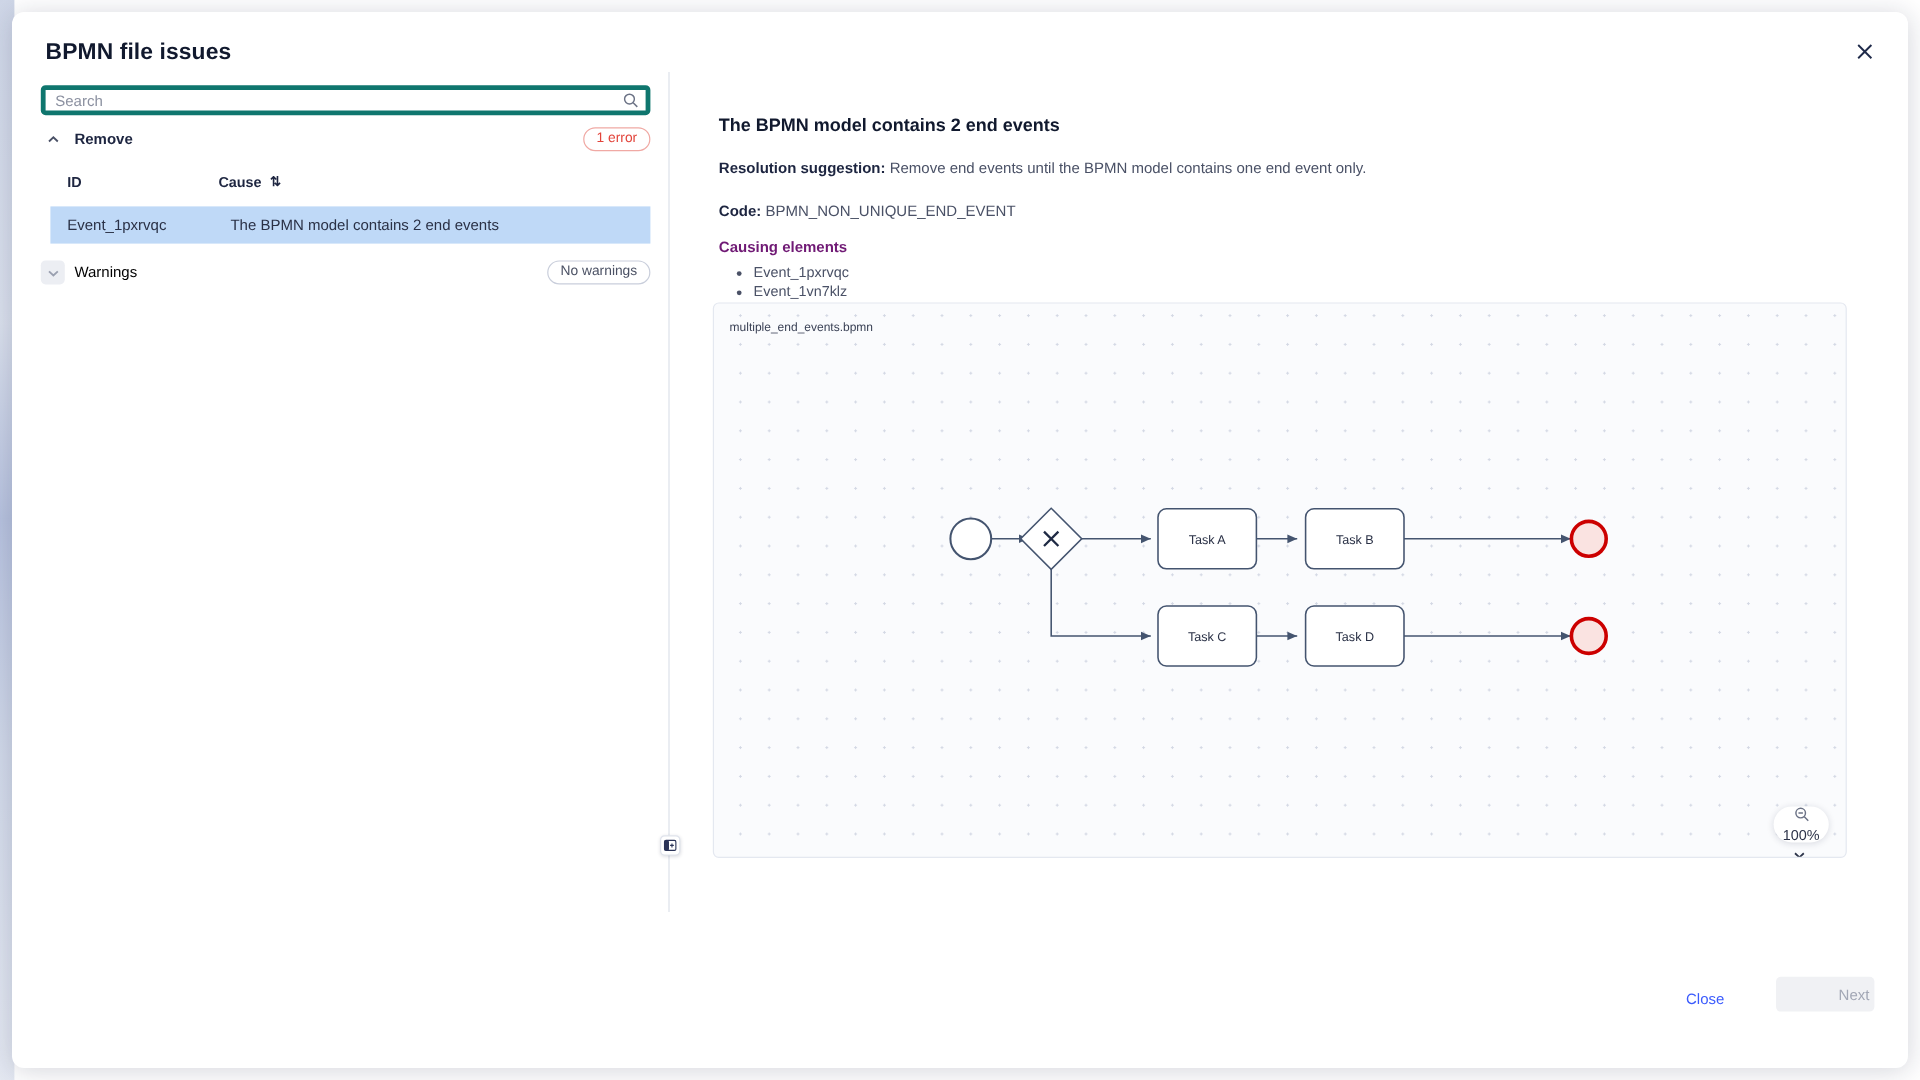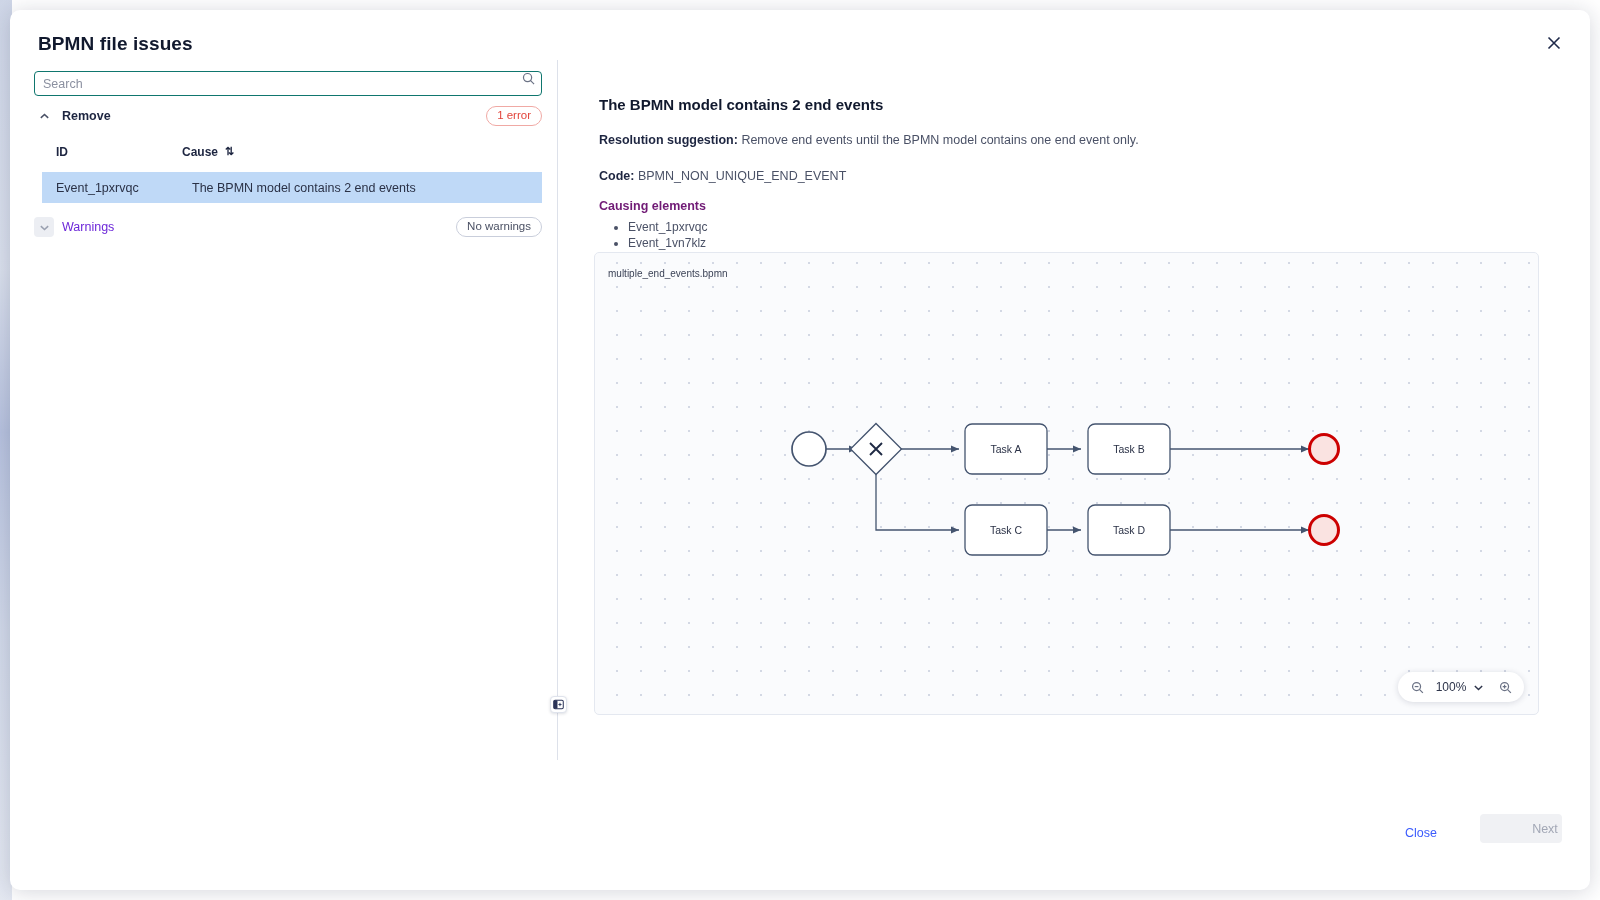--- a/index.html
+++ b/index.html
@@ -38,8 +38,8 @@
   }
   #search-wrap {
     position: absolute; left: 24px; top: 9px; width: 508px; height: 25px;
-    border: 1px solid #0f766e; border-radius: 4px; background: #fff;
-    display: flex; align-items: flex-start;
+    border: 4px solid #0f766e; border-radius: 4px; background: #fff;
+    display: flex; align-items: center;
   }
   #search-input {
     border: 0; outline: none; flex: 1; height: 100%;

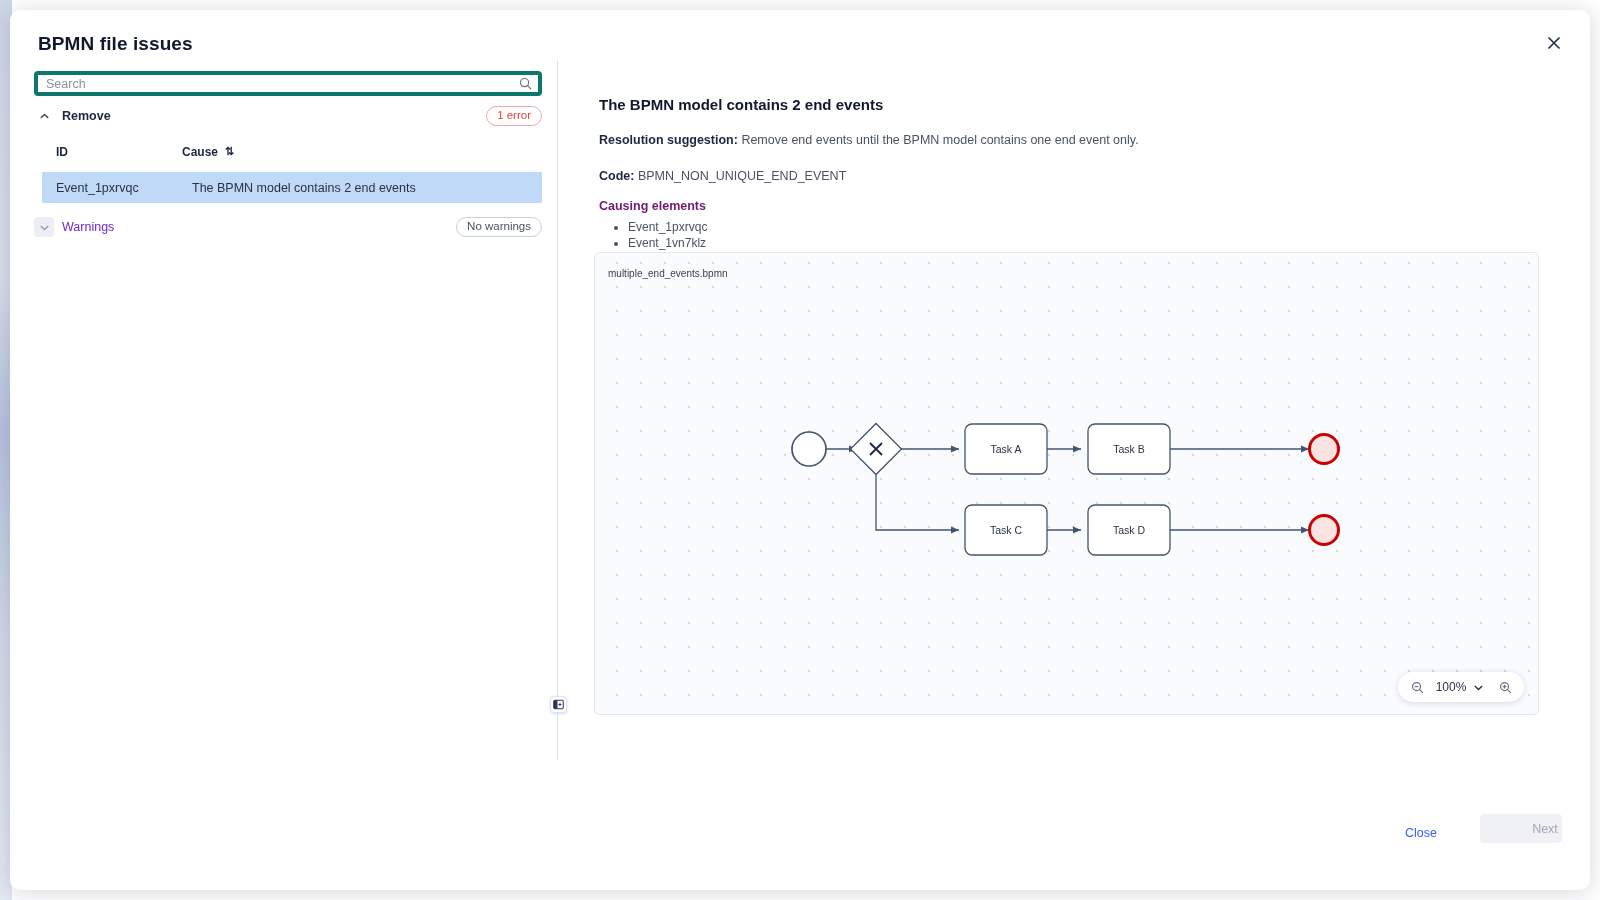--- a/index.html
+++ b/index.html
@@ -63,7 +63,7 @@
   .chev-btn svg { stroke: #4a5166; stroke-width: 1.7; fill: none; }
   .chev-btn.muted svg { stroke: #9aa0b0; }
   .section-label { font-size: 12.5px; font-weight: bold; color: #1d2540; }
-  .section-label.muted { font-weight: normal; color: #6d28d9; }
+  .section-label.muted { font-weight: normal; color: #000000; }
   .badge {
     margin-left: auto; font-size: 11.5px; padding: 2px 10px 3px;
     border-radius: 11px; line-height: 1.2;

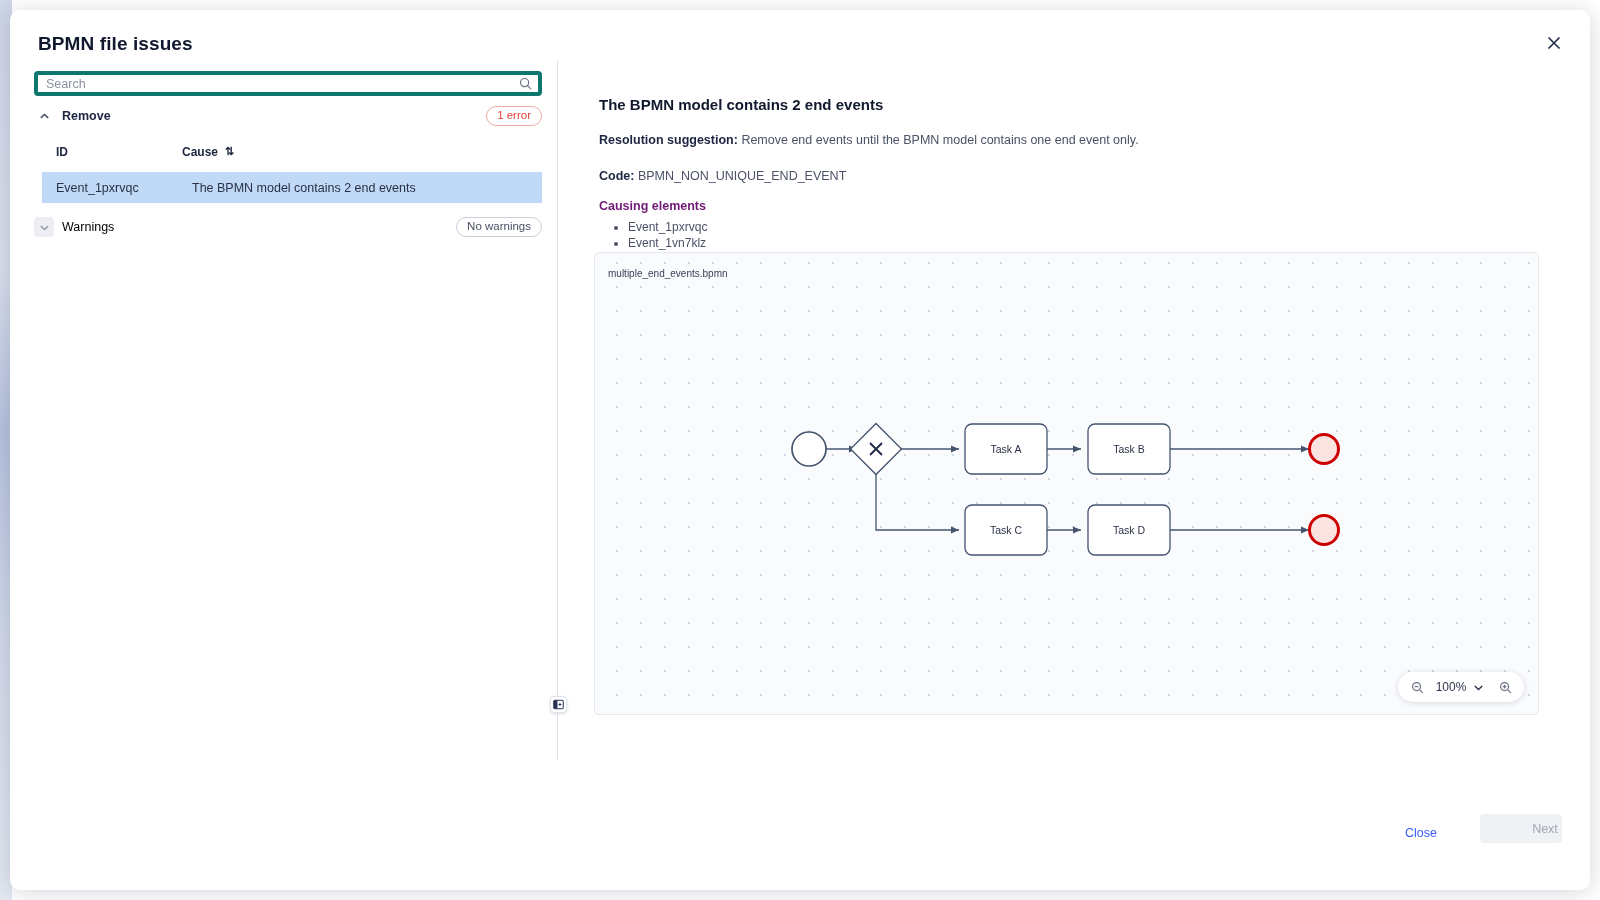--- a/index.html
+++ b/index.html
@@ -130,7 +130,7 @@
   #zoom-bar {
     position: absolute; right: 14px; bottom: 12px; height: 30px;
     background: #fff; border-radius: 15px; box-shadow: 0 1px 6px rgba(20,30,60,.15);
-    display: flex; align-items: center; padding: 0 6px; gap: 4px;
+    display: flex; align-items: center; padding: 0 6px; gap: 4px; flex-direction: column;
   }
   .zoom-btn {
     width: 26px; height: 26px; border-radius: 13px; cursor: pointer;

